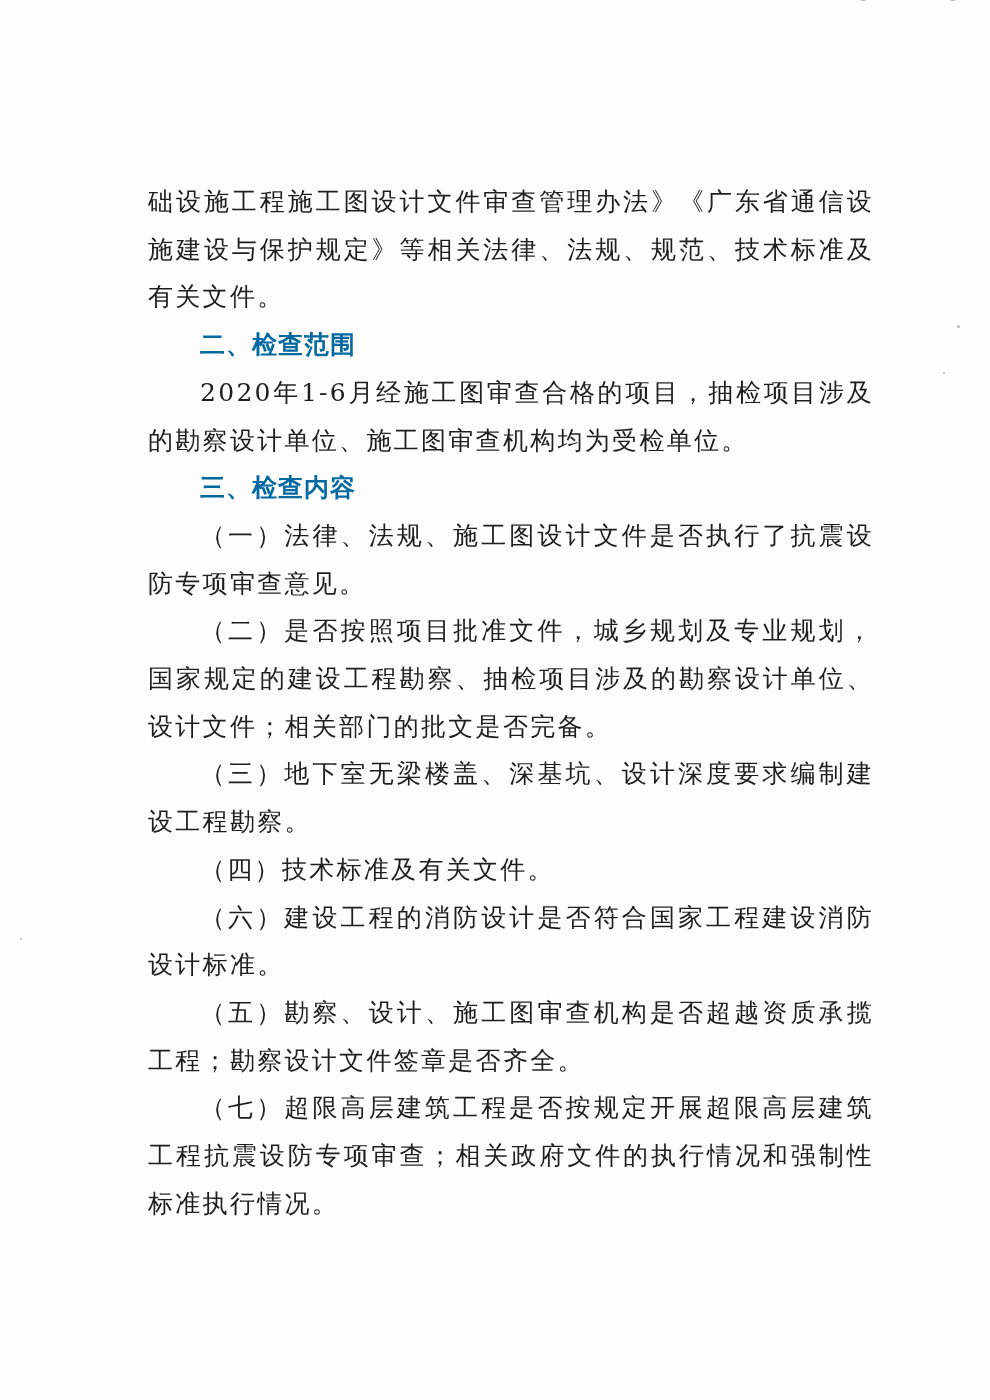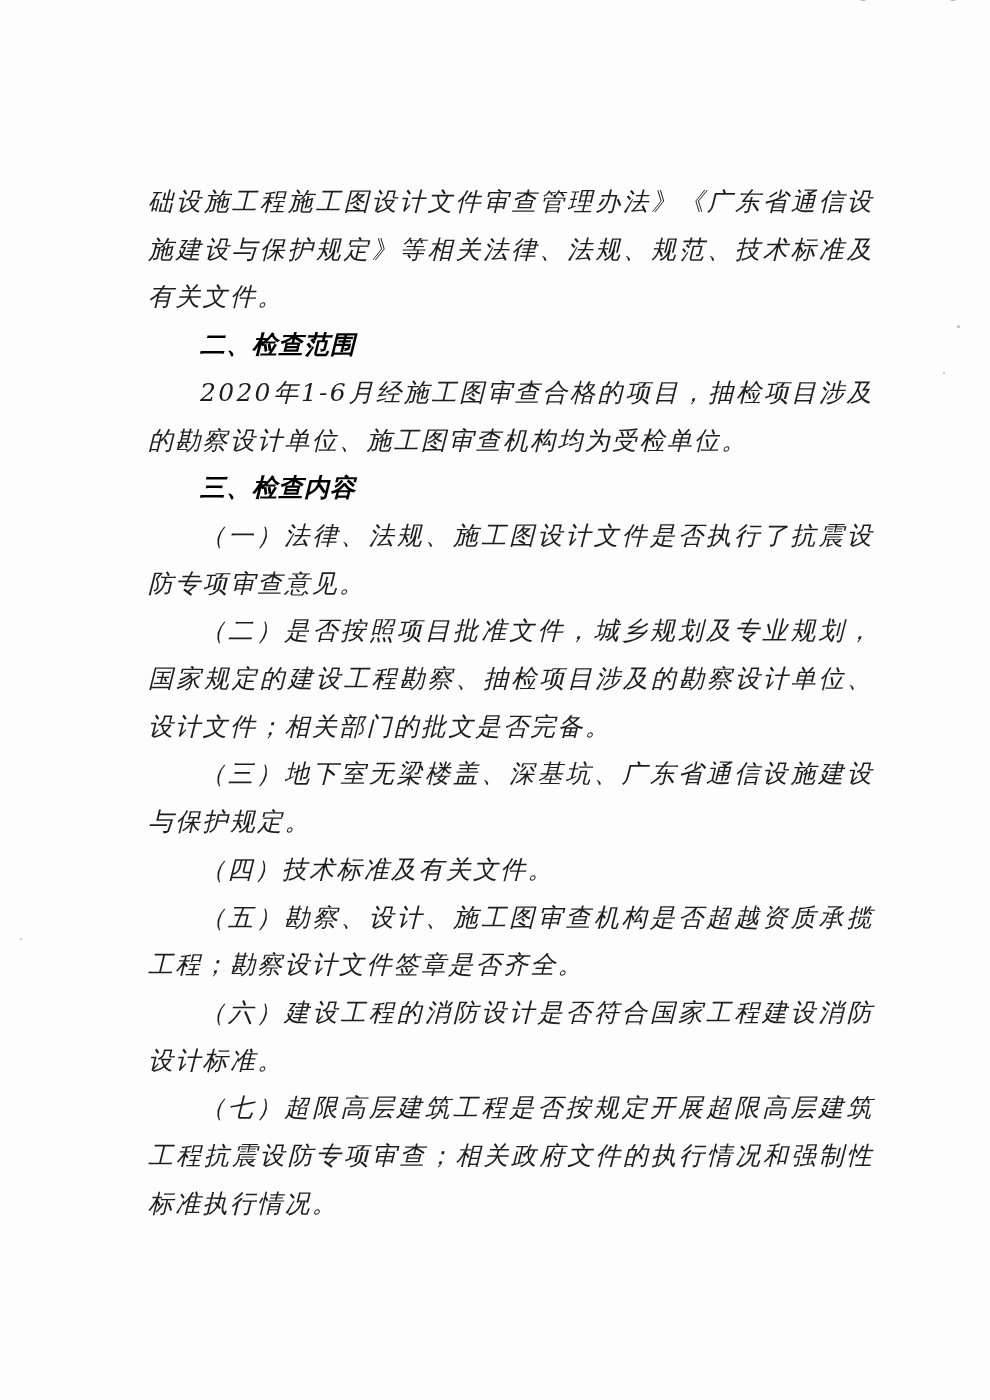--- a/index.html
+++ b/index.html
@@ -16,7 +16,7 @@
       line-height: 47.7px;
       letter-spacing: 2.3px;
     }
-    .para { margin: 0; text-align: justify; text-align-last: left; font-style: italic; }
+    .para { margin: 0; text-align: justify; text-align-last: left; }
     .indent { text-indent: 52px; }
     .heading { font-family: "DejaVu Sans", "Liberation Sans", sans-serif; font-weight: bold; color: #000000; letter-spacing: 1px; }
     .speck { position: absolute; background: #bbb; border-radius: 50%; }

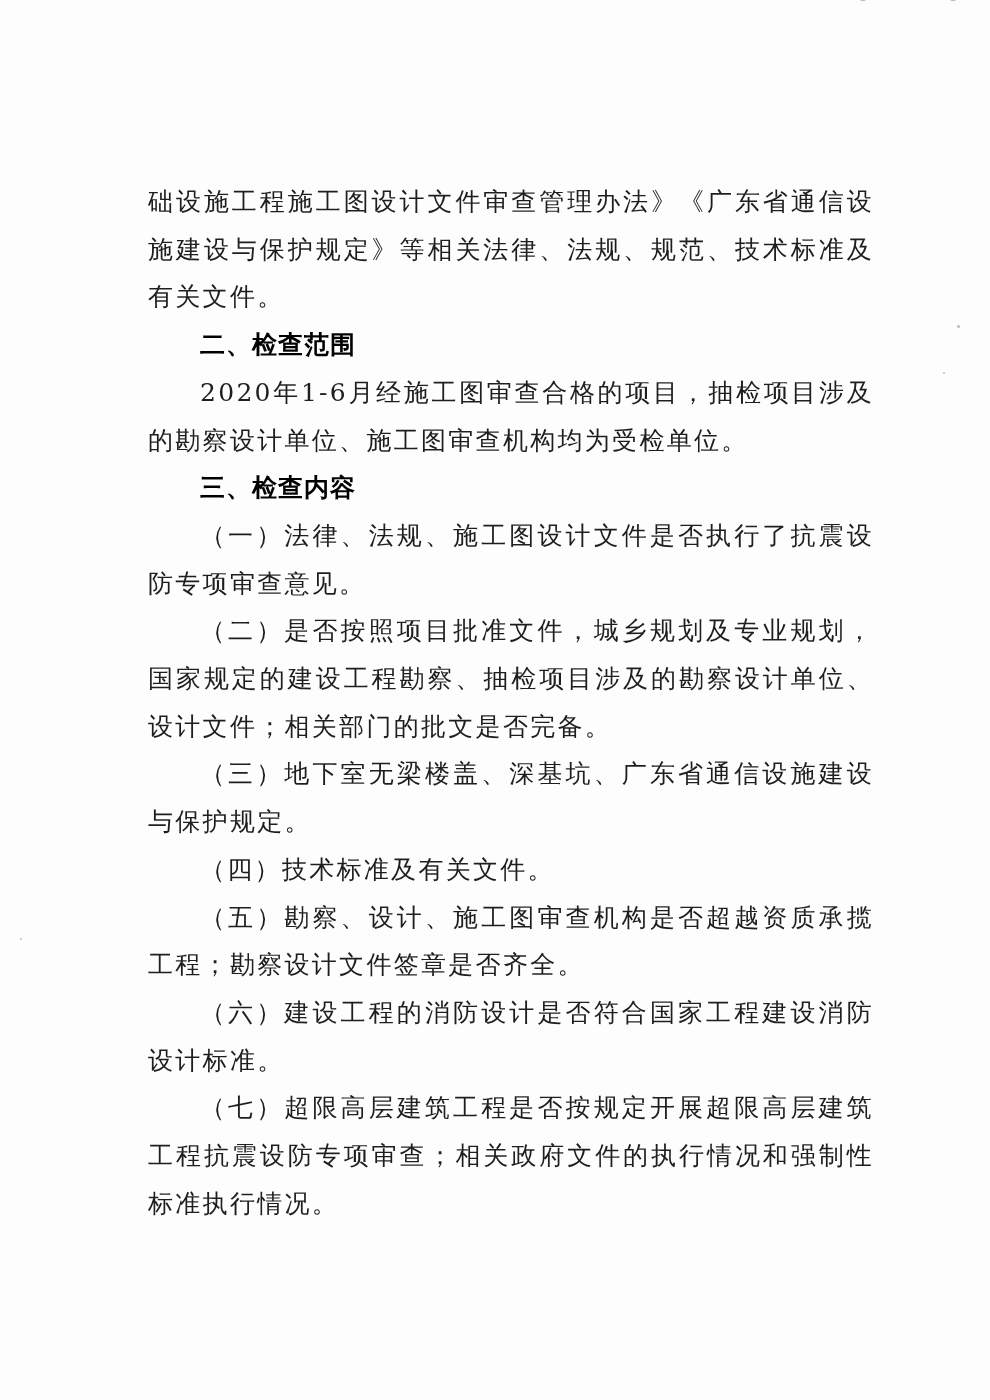--- a/index.html
+++ b/index.html
@@ -18,7 +18,7 @@
     }
     .para { margin: 0; text-align: justify; text-align-last: left; }
     .indent { text-indent: 52px; }
-    .heading { font-family: "DejaVu Sans", "Liberation Sans", sans-serif; font-weight: bold; color: #000000; letter-spacing: 1px; }
+    .heading { font-family: "DejaVu Sans", "Liberation Sans", sans-serif; font-weight: bold; color: #0369a1; letter-spacing: 1px; }
     .speck { position: absolute; background: #bbb; border-radius: 50%; }
   </style>
 </head>

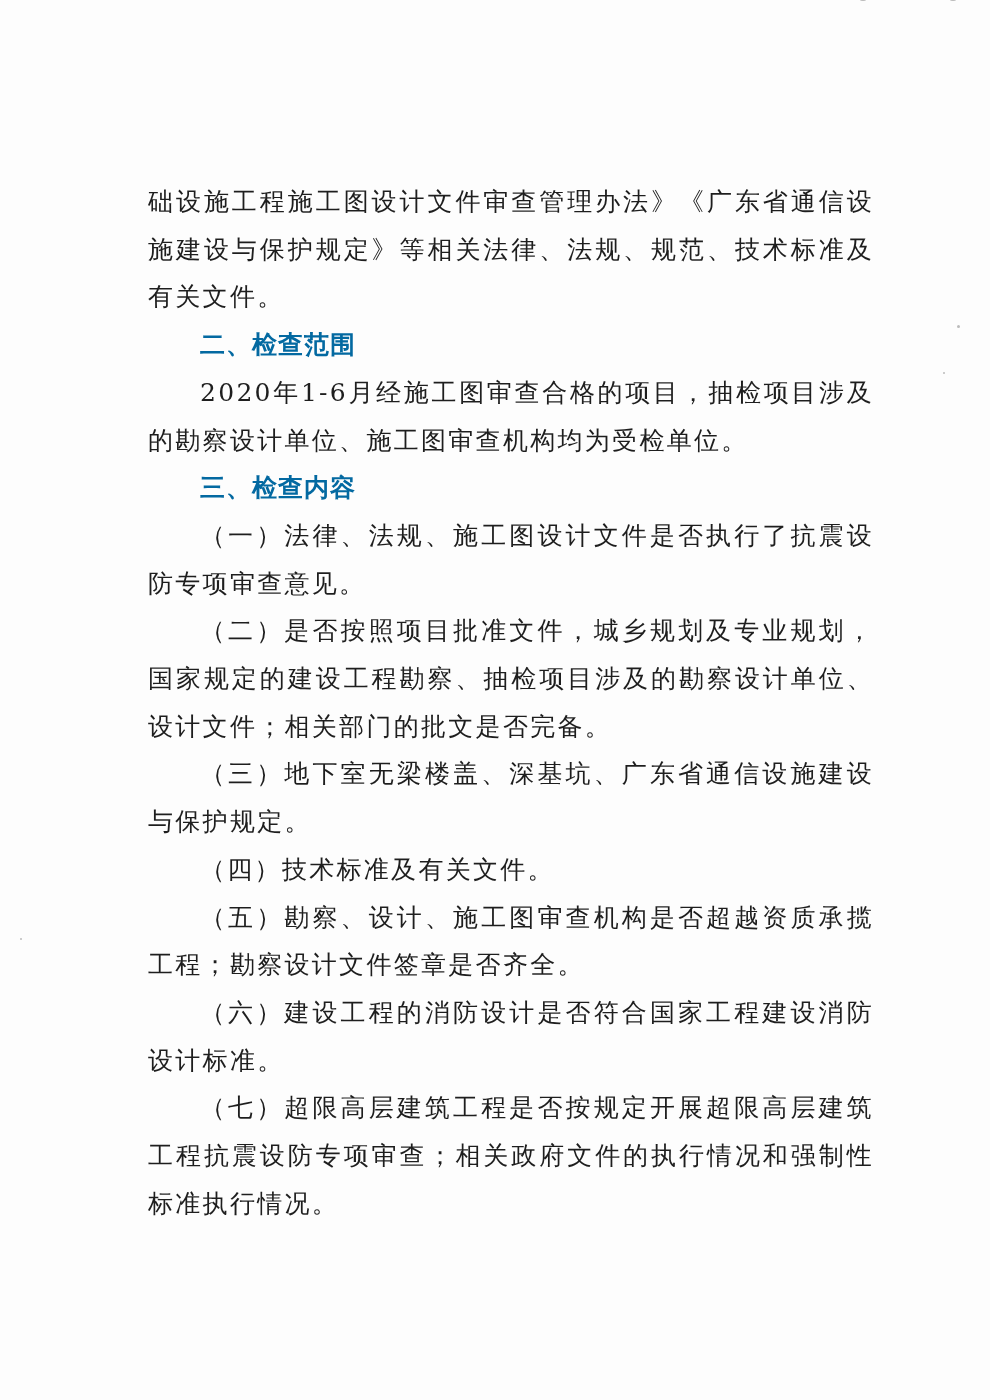--- a/index.html
+++ b/index.html
@@ -32,7 +32,7 @@
     <p class="para indent heading">三、检查内容</p>
     <p class="para indent">（一）法律、法规、施工图设计文件是否执行了抗震设防专项审查意见。</p>
     <p class="para indent">（二）是否按照项目批准文件，城乡规划及专业规划，国家规定的建设工程勘察、抽检项目涉及的勘察设计单位、设计文件；相关部门的批文是否完备。</p>
-    <p class="para indent">（三）地下室无梁楼盖、深基坑、广东省通信设施建设与保护规定。</p>
+    <p class="para indent">（三）地下室无梁楼盖、深基坑、设计深度要求编制建设工程勘察。</p>
     <p class="para indent">（四）技术标准及有关文件。</p>
     <p class="para indent">（五）勘察、设计、施工图审查机构是否超越资质承揽工程；勘察设计文件签章是否齐全。</p>
     <p class="para indent">（六）建设工程的消防设计是否符合国家工程建设消防设计标准。</p>

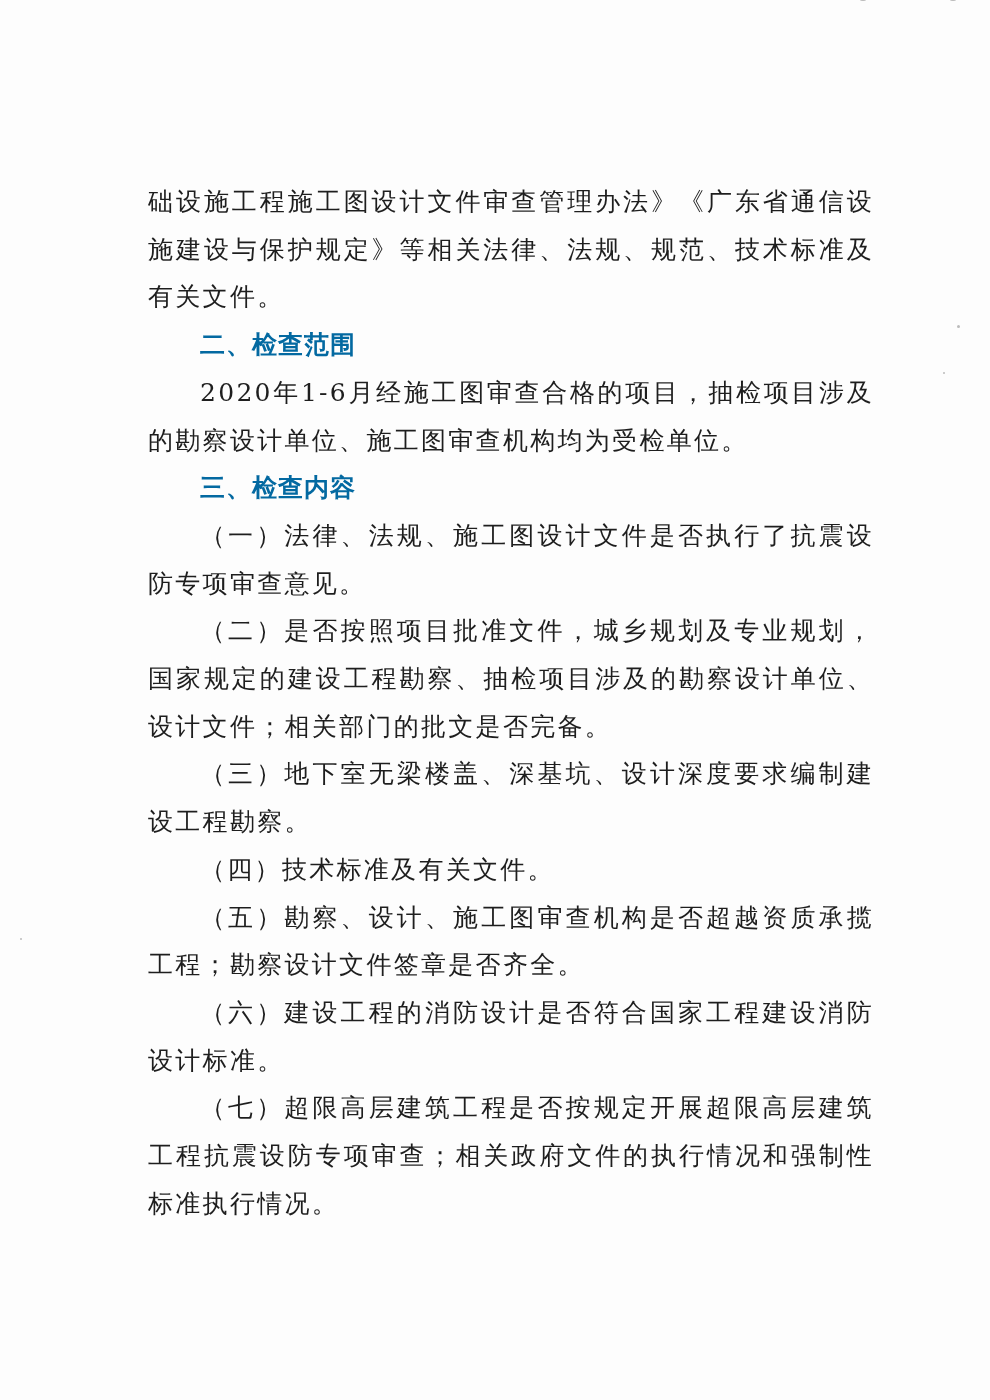--- a/index.html
+++ b/index.html
@@ -34,8 +34,8 @@
     <p class="para indent">（二）是否按照项目批准文件，城乡规划及专业规划，国家规定的建设工程勘察、抽检项目涉及的勘察设计单位、设计文件；相关部门的批文是否完备。</p>
     <p class="para indent">（三）地下室无梁楼盖、深基坑、设计深度要求编制建设工程勘察。</p>
     <p class="para indent">（四）技术标准及有关文件。</p>
+    <p class="para indent">（六）建设工程的消防设计是否符合国家工程建设消防设计标准。</p>
     <p class="para indent">（五）勘察、设计、施工图审查机构是否超越资质承揽工程；勘察设计文件签章是否齐全。</p>
-    <p class="para indent">（六）建设工程的消防设计是否符合国家工程建设消防设计标准。</p>
     <p class="para indent">（七）超限高层建筑工程是否按规定开展超限高层建筑工程抗震设防专项审查；相关政府文件的执行情况和强制性标准执行情况。</p>
   </div>
   <div class="speck" style="left:957px;top:325px;width:3px;height:3px;"></div>

